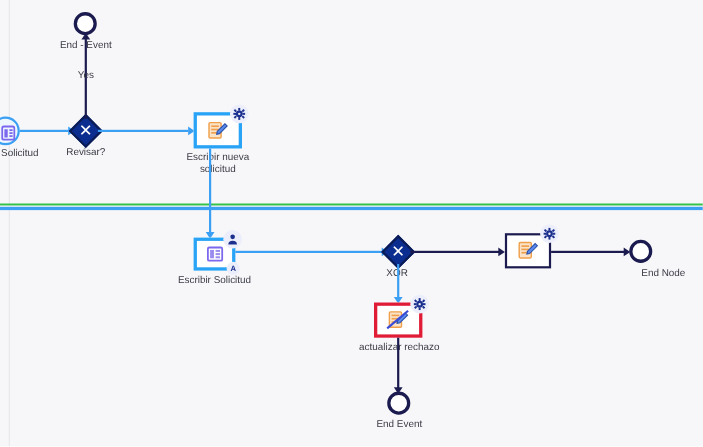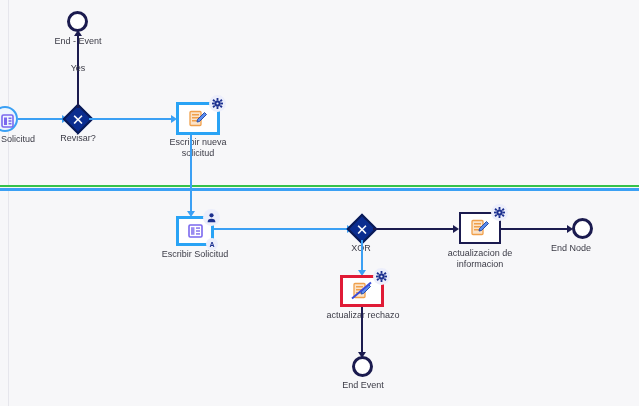--- a/index.html
+++ b/index.html
@@ -181,8 +181,6 @@
       </svg>
     </div>
   </div>
-  <div class="lbl w" style="left:432px;top:248px;width:96px;">actualizacion de
-informacion</div>
 
   <div class="edge h navy" style="left:501px;top:228px;width:68px;"></div>
   <div class="arrow right navy" style="left:567px;top:225px;"></div>

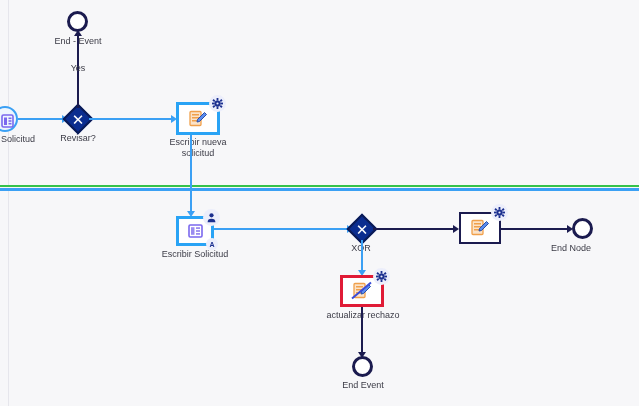--- a/index.html
+++ b/index.html
@@ -186,7 +186,7 @@
   <div class="arrow right navy" style="left:567px;top:225px;"></div>
 
   <div class="ev end" style="left:572px;top:218px;width:21px;height:21px;"></div>
-  <div class="lbl" style="left:540px;top:243px;width:62px;text-align:center;">End Node</div>
+  <div class="lbl" style="left:572px;top:243px;width:62px;text-align:center;">End Node</div>
 
   <div class="edge v lblue" style="left:361px;top:240px;height:32px;"></div>
   <div class="arrow down lblue" style="left:358px;top:270px;"></div>

